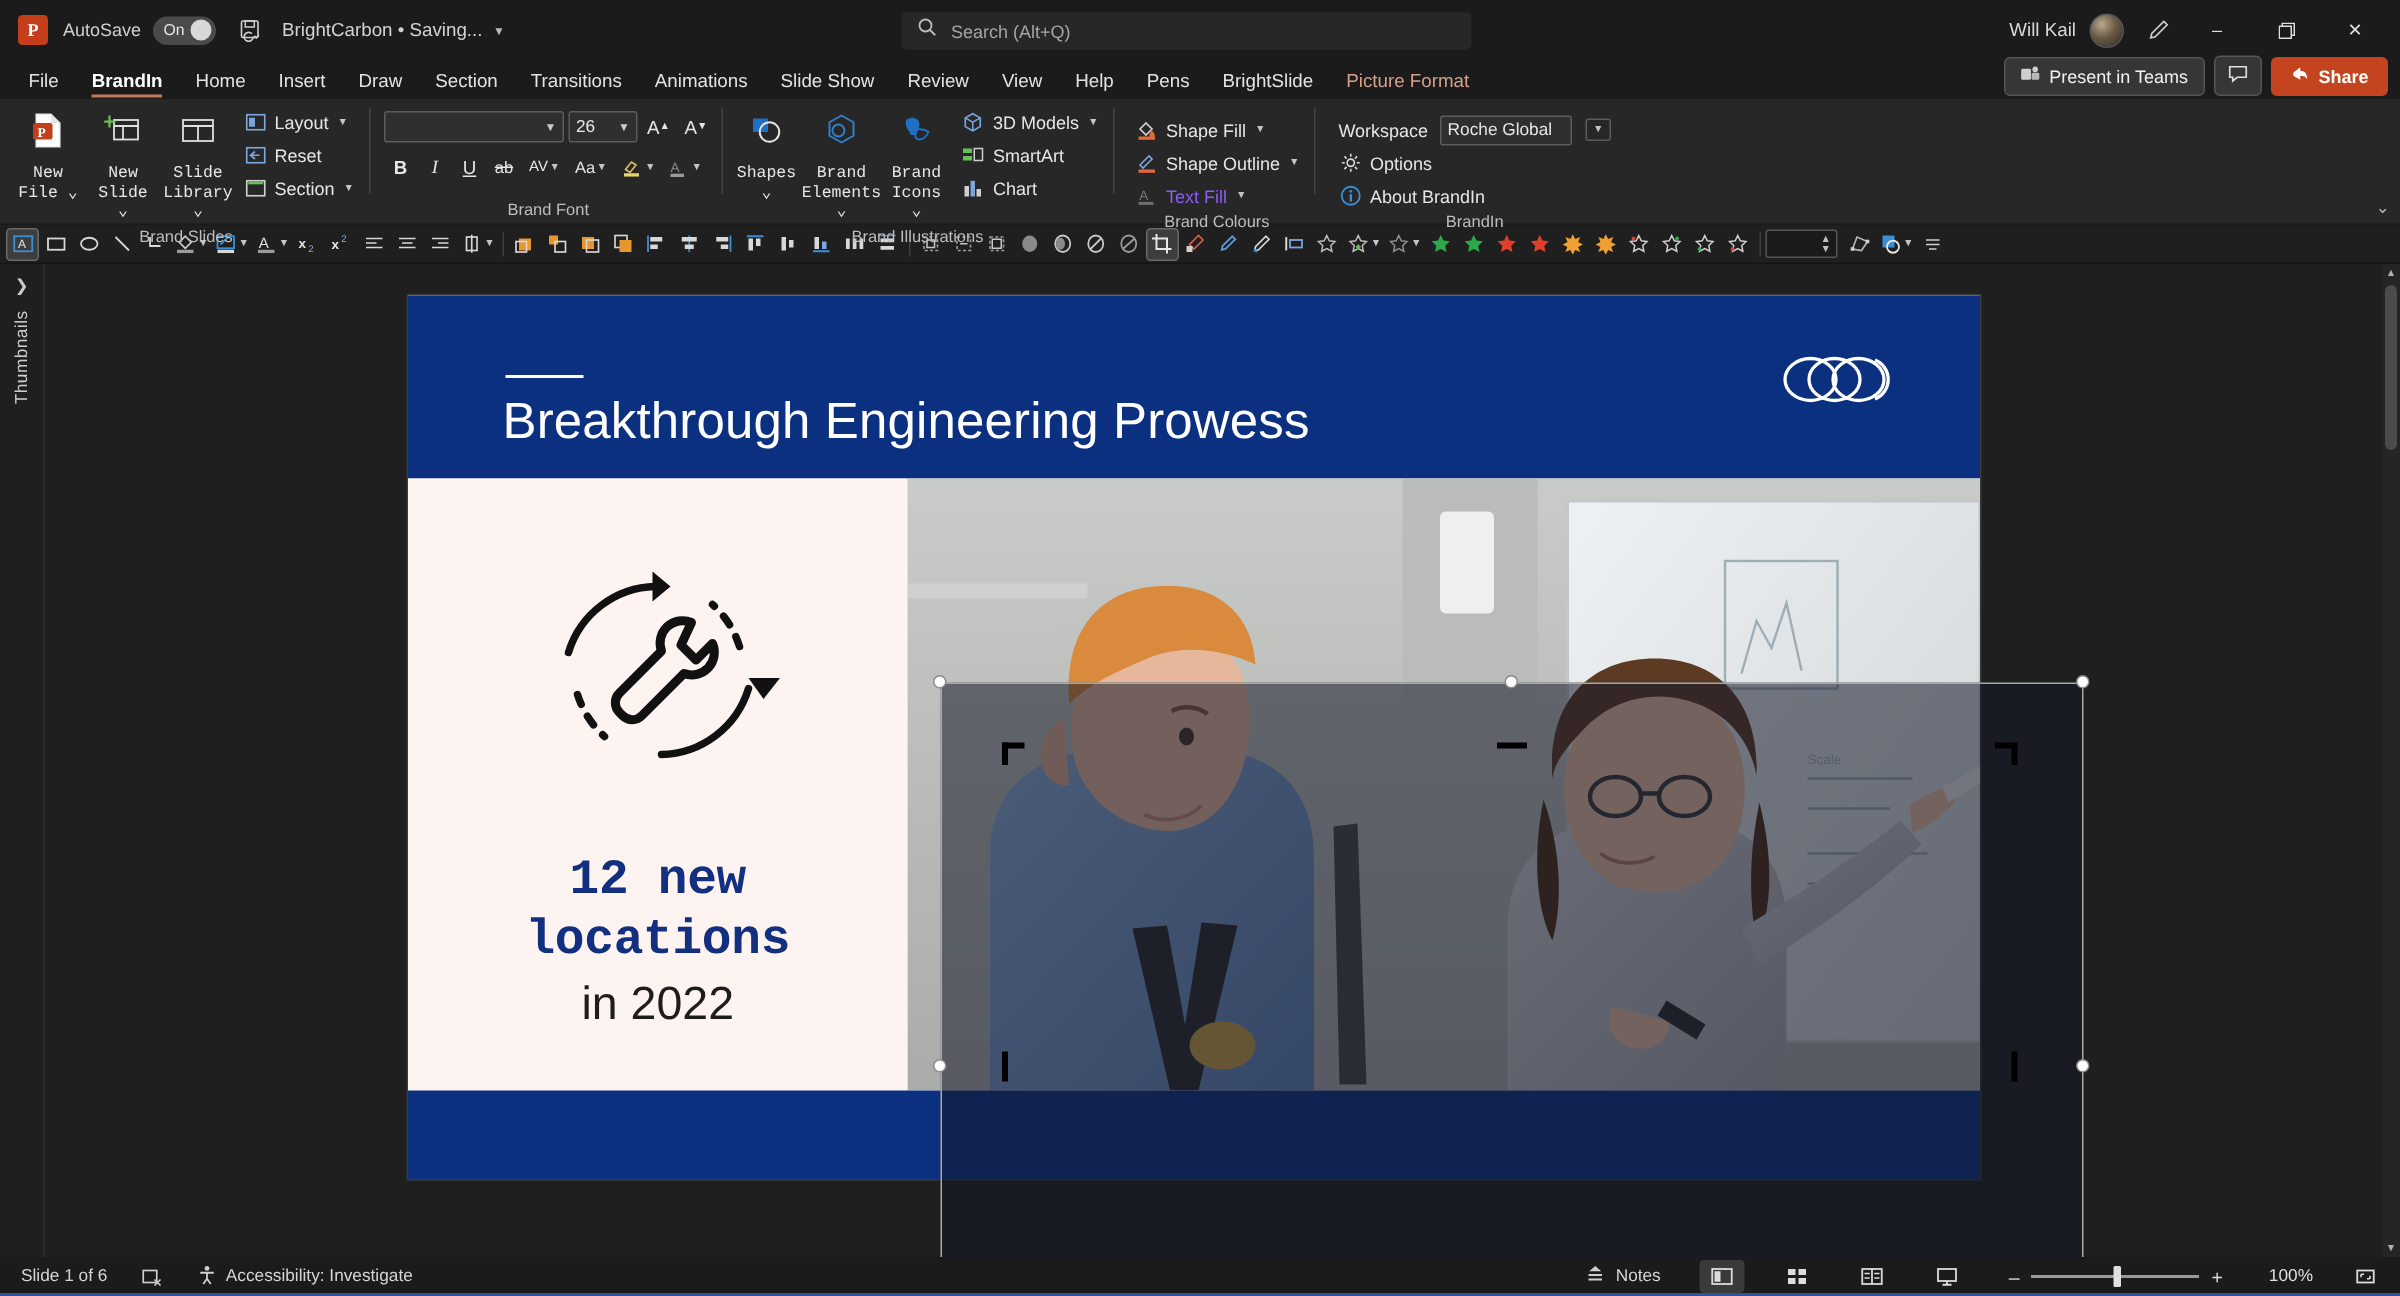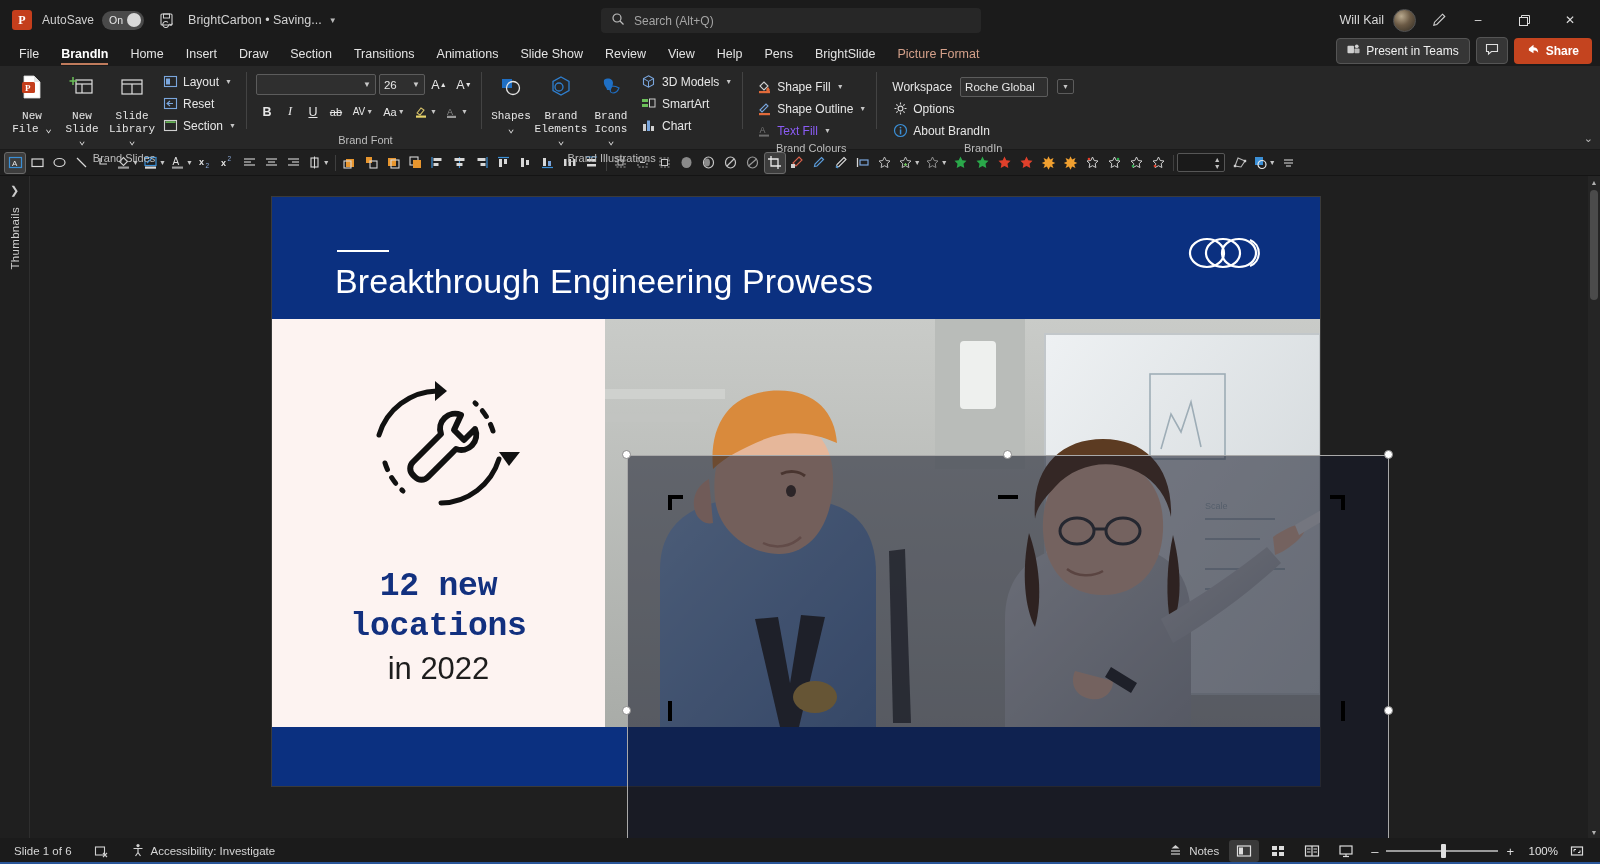--- a/index.html
+++ b/index.html
@@ -197,7 +197,7 @@
     padding: 0 8px; flex: none; font-size: 11.5px; color: #d5d5d5; gap: 10px;
   }
   .sb-item { display: flex; align-items: center; gap: 6px; padding: 2px 6px; border-radius: 3px; cursor: default; }
-  .sb-right { margin-left: auto; display: flex; align-items: center; gap: 4px; }
+  .sb-right { margin-left: auto; display: flex; align-items: center; gap: 20px; }
   .viewbtn { width: 30px; height: 22px; display: flex; align-items: center; justify-content: center; border-radius: 3px; }
   .viewbtn.active { background: #3a3a3a; }
   .zoomslider { display: flex; align-items: center; gap: 8px; margin: 0 6px; }

